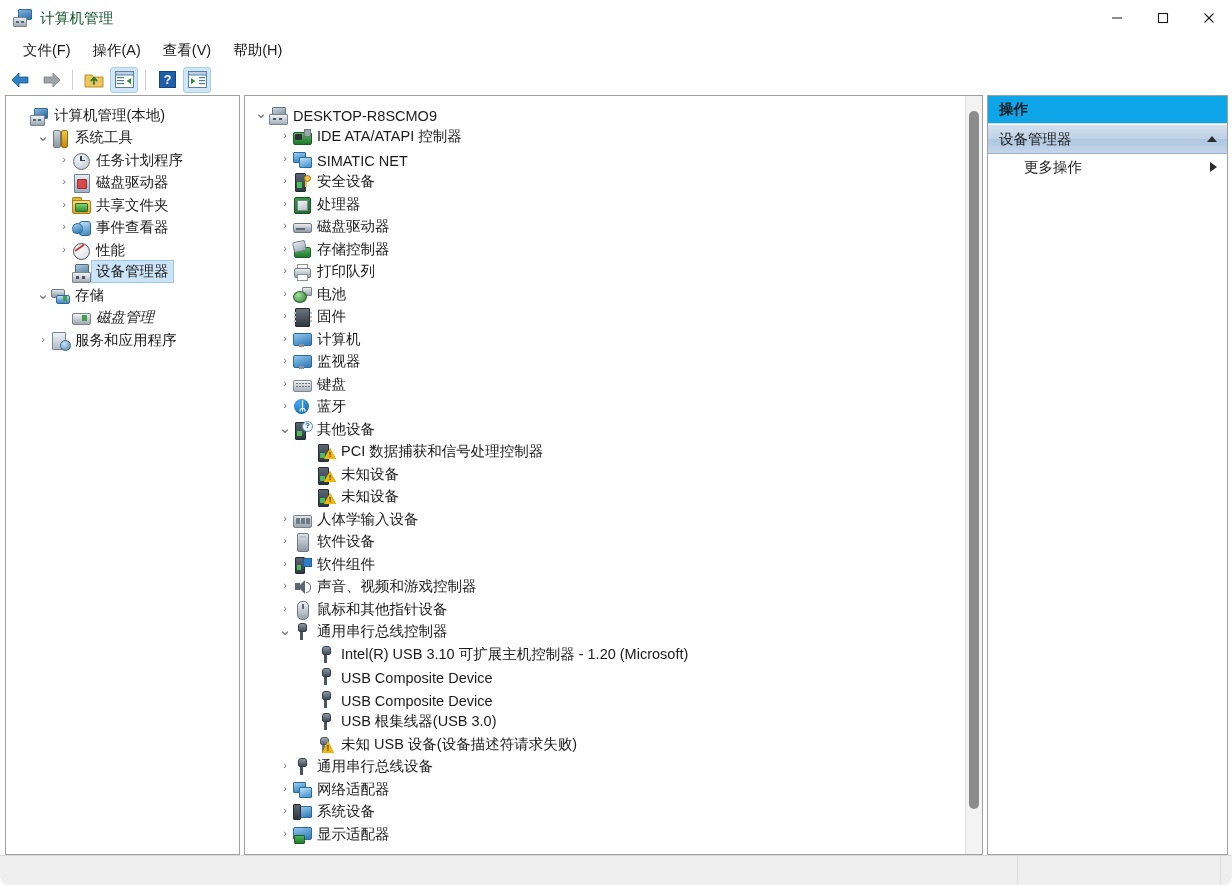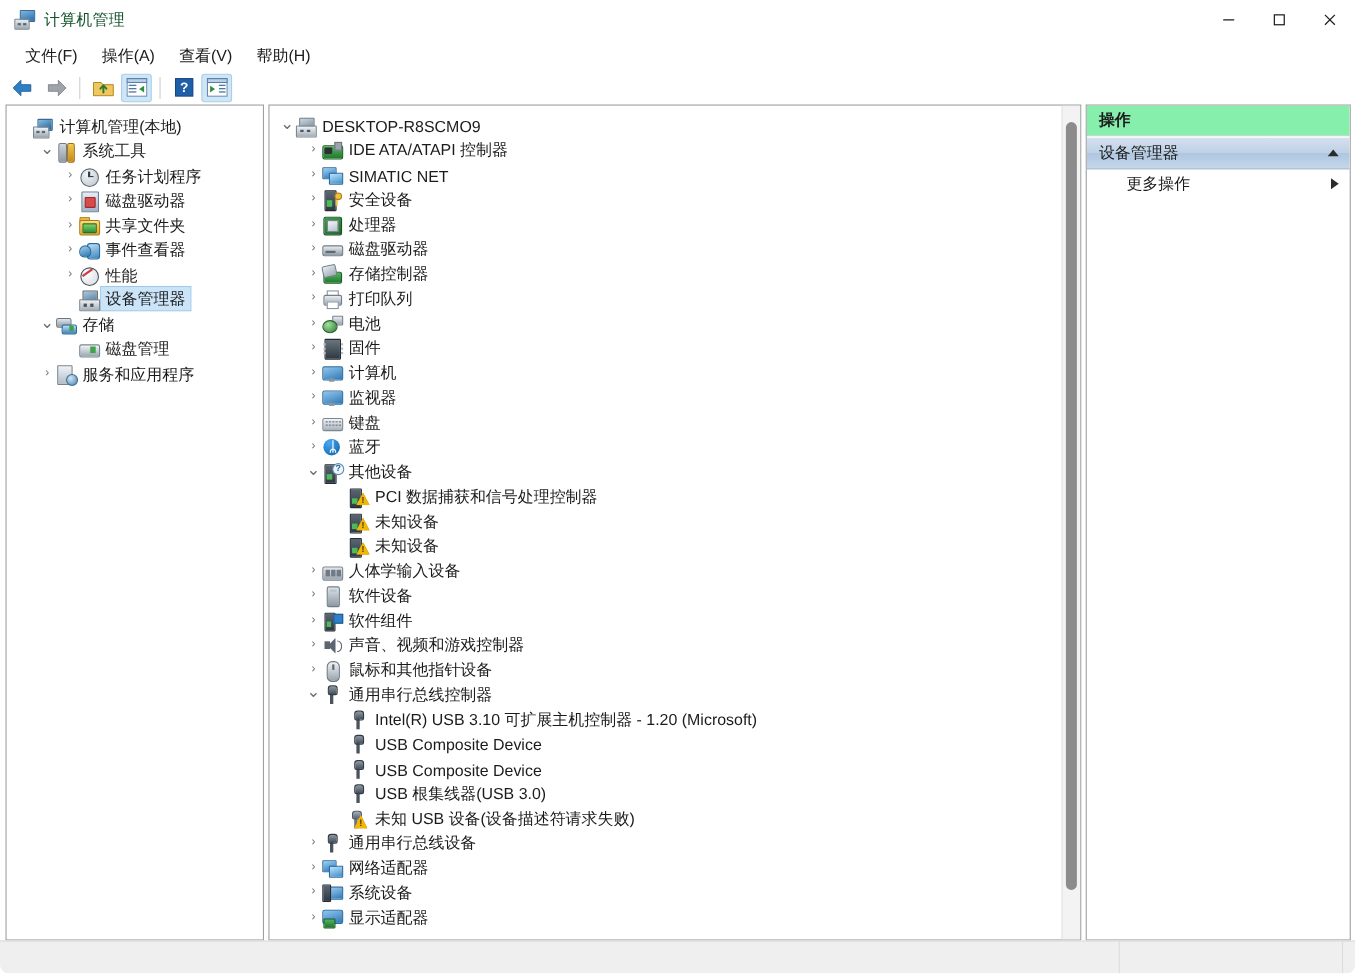--- a/index.html
+++ b/index.html
@@ -455,7 +455,7 @@
     font-weight: bold;
     font-size: 14.5px;
     color: #1b1b1b;
-    background: #86efac;
+    background: #0ea5e9;
     border-bottom: 1px solid #d6d6d6;
   }
   .actions-group-bar {

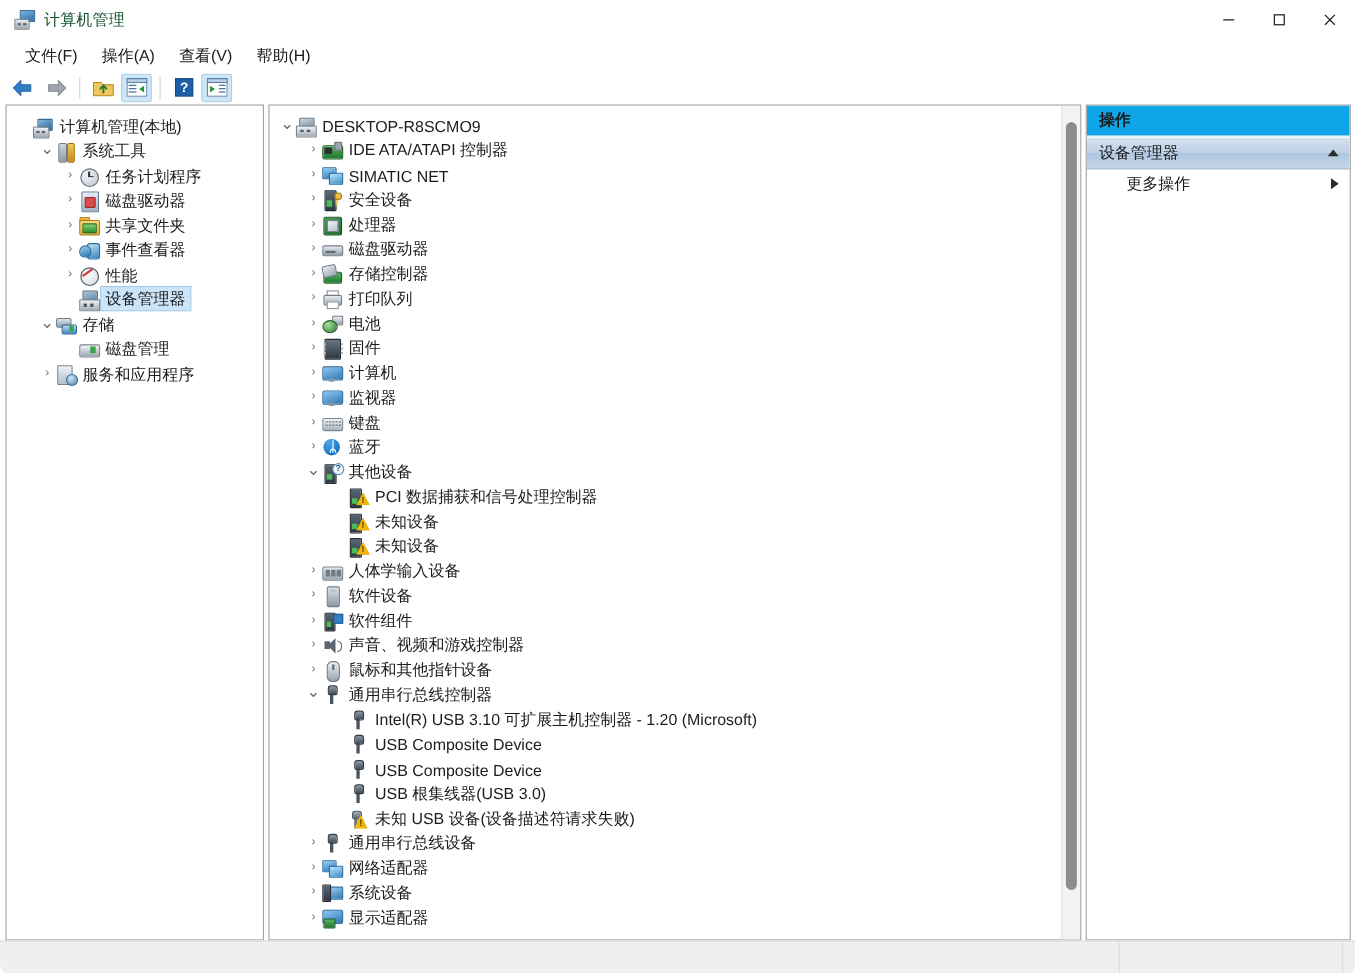--- a/index.html
+++ b/index.html
@@ -691,7 +691,7 @@
             </span>
             <span class="label">存储</span>
           </div>
-          <div class="trow" style="padding-left: 50px;">
+          <div class="trow" style="padding-left: 50px; font-style: italic;">
             <span class="expander none"></span>
             <span class="ico i-disk">
               <span class="d"></span>

